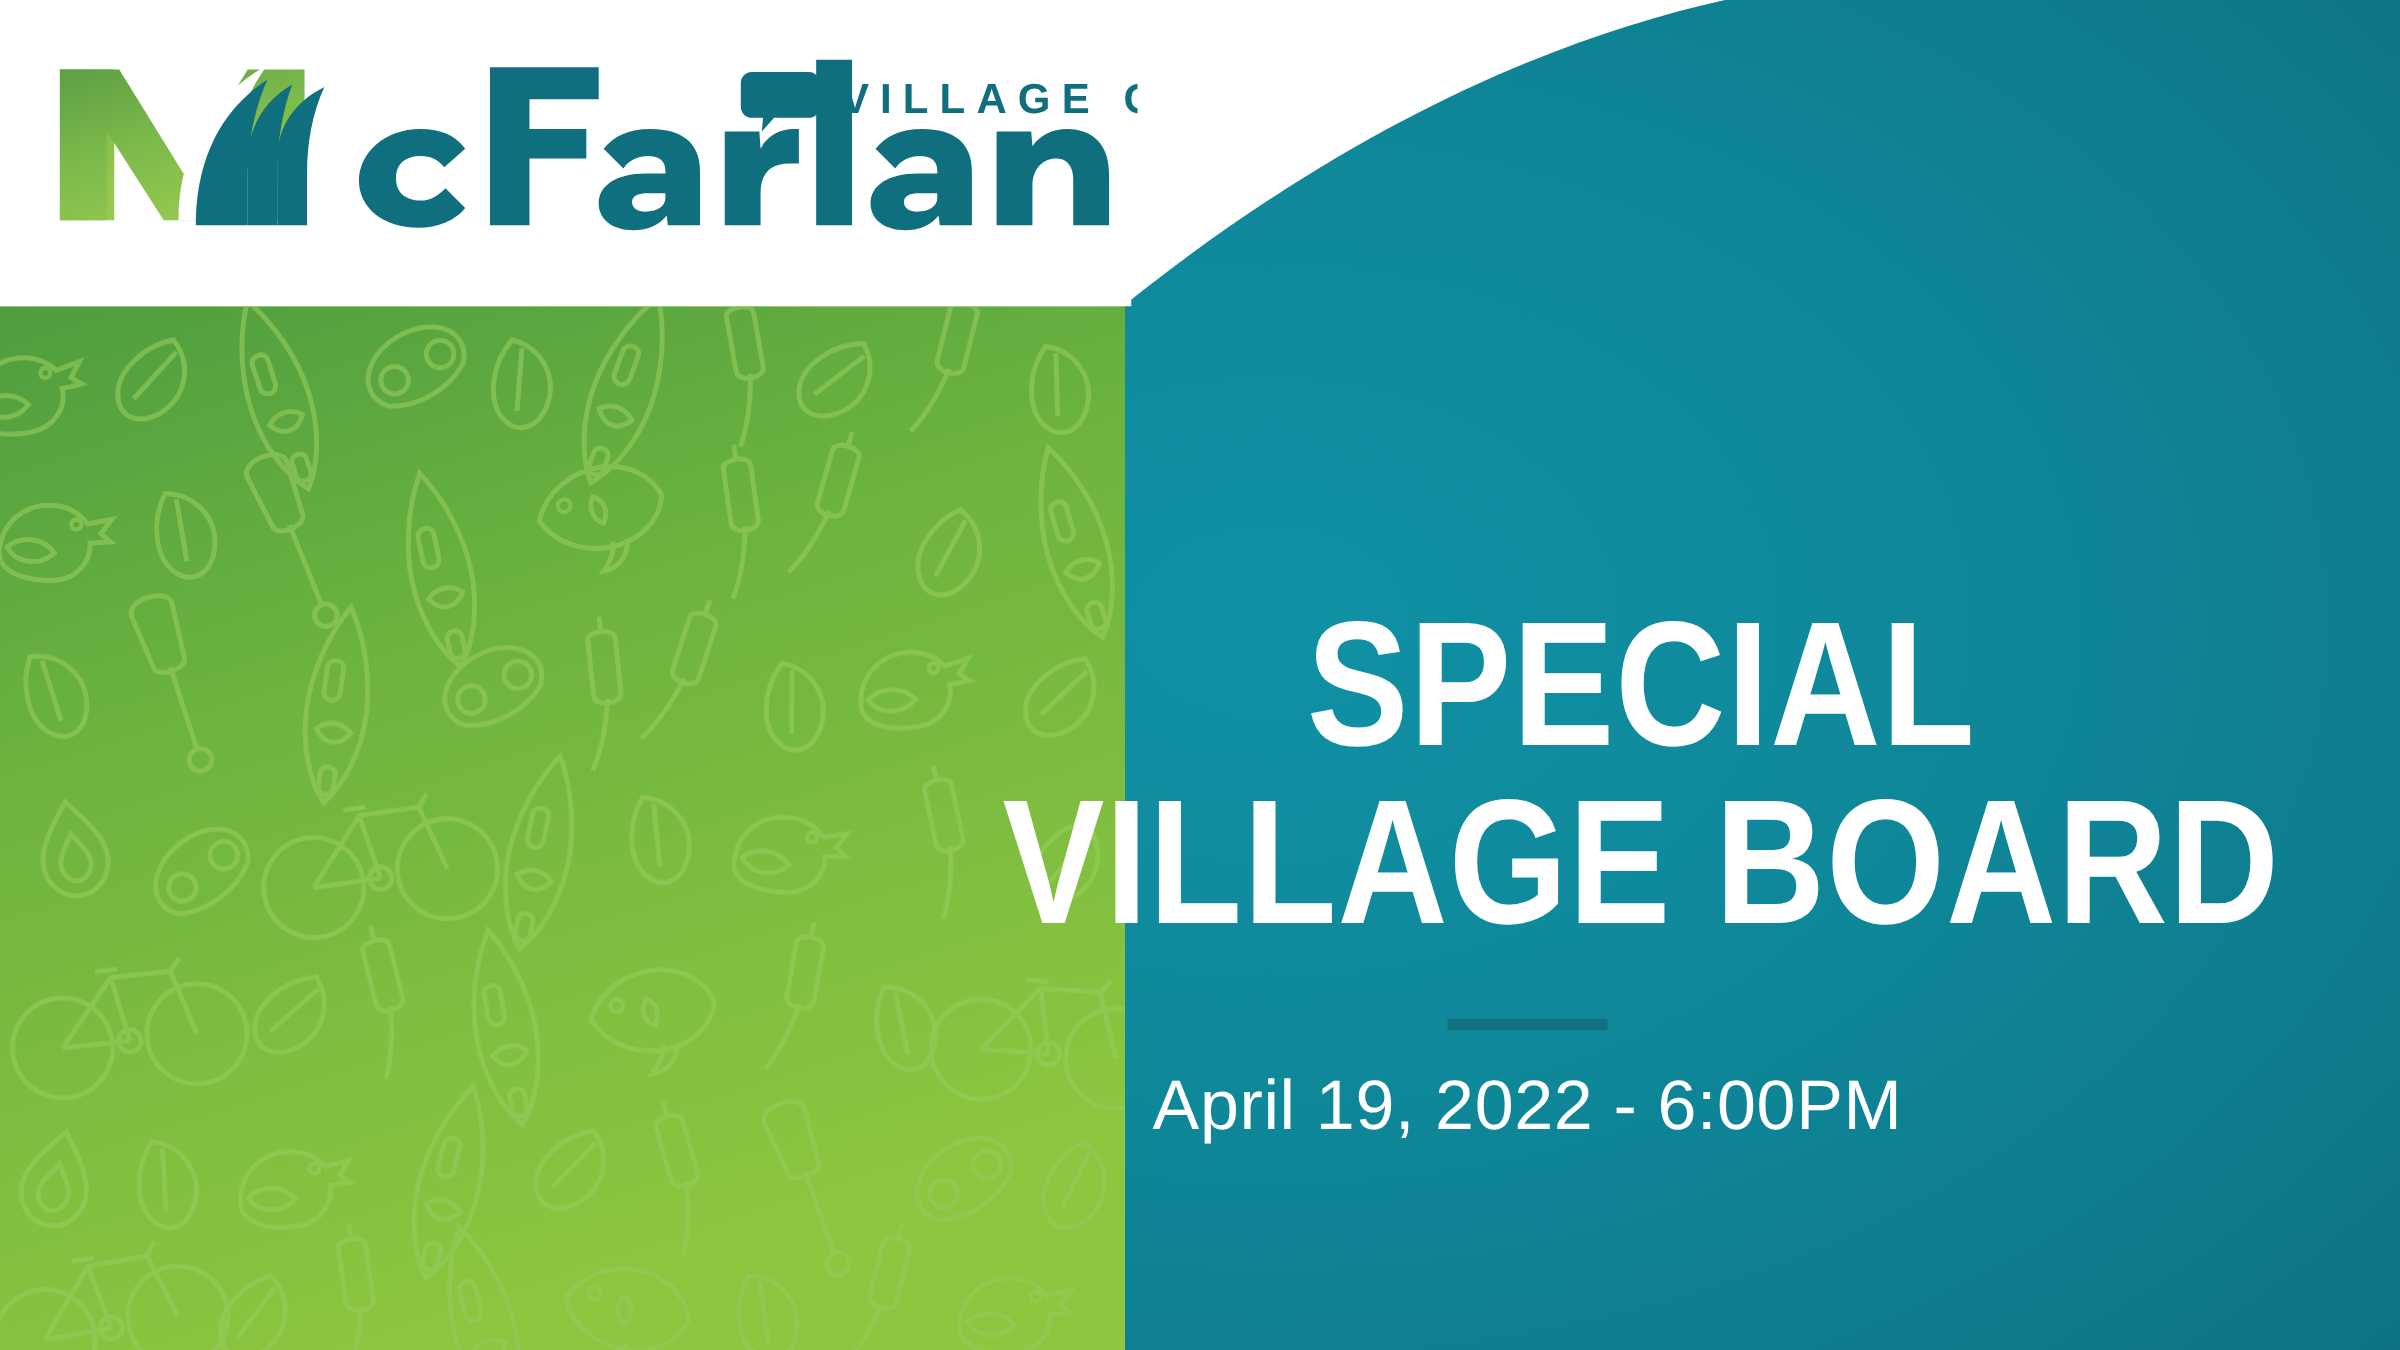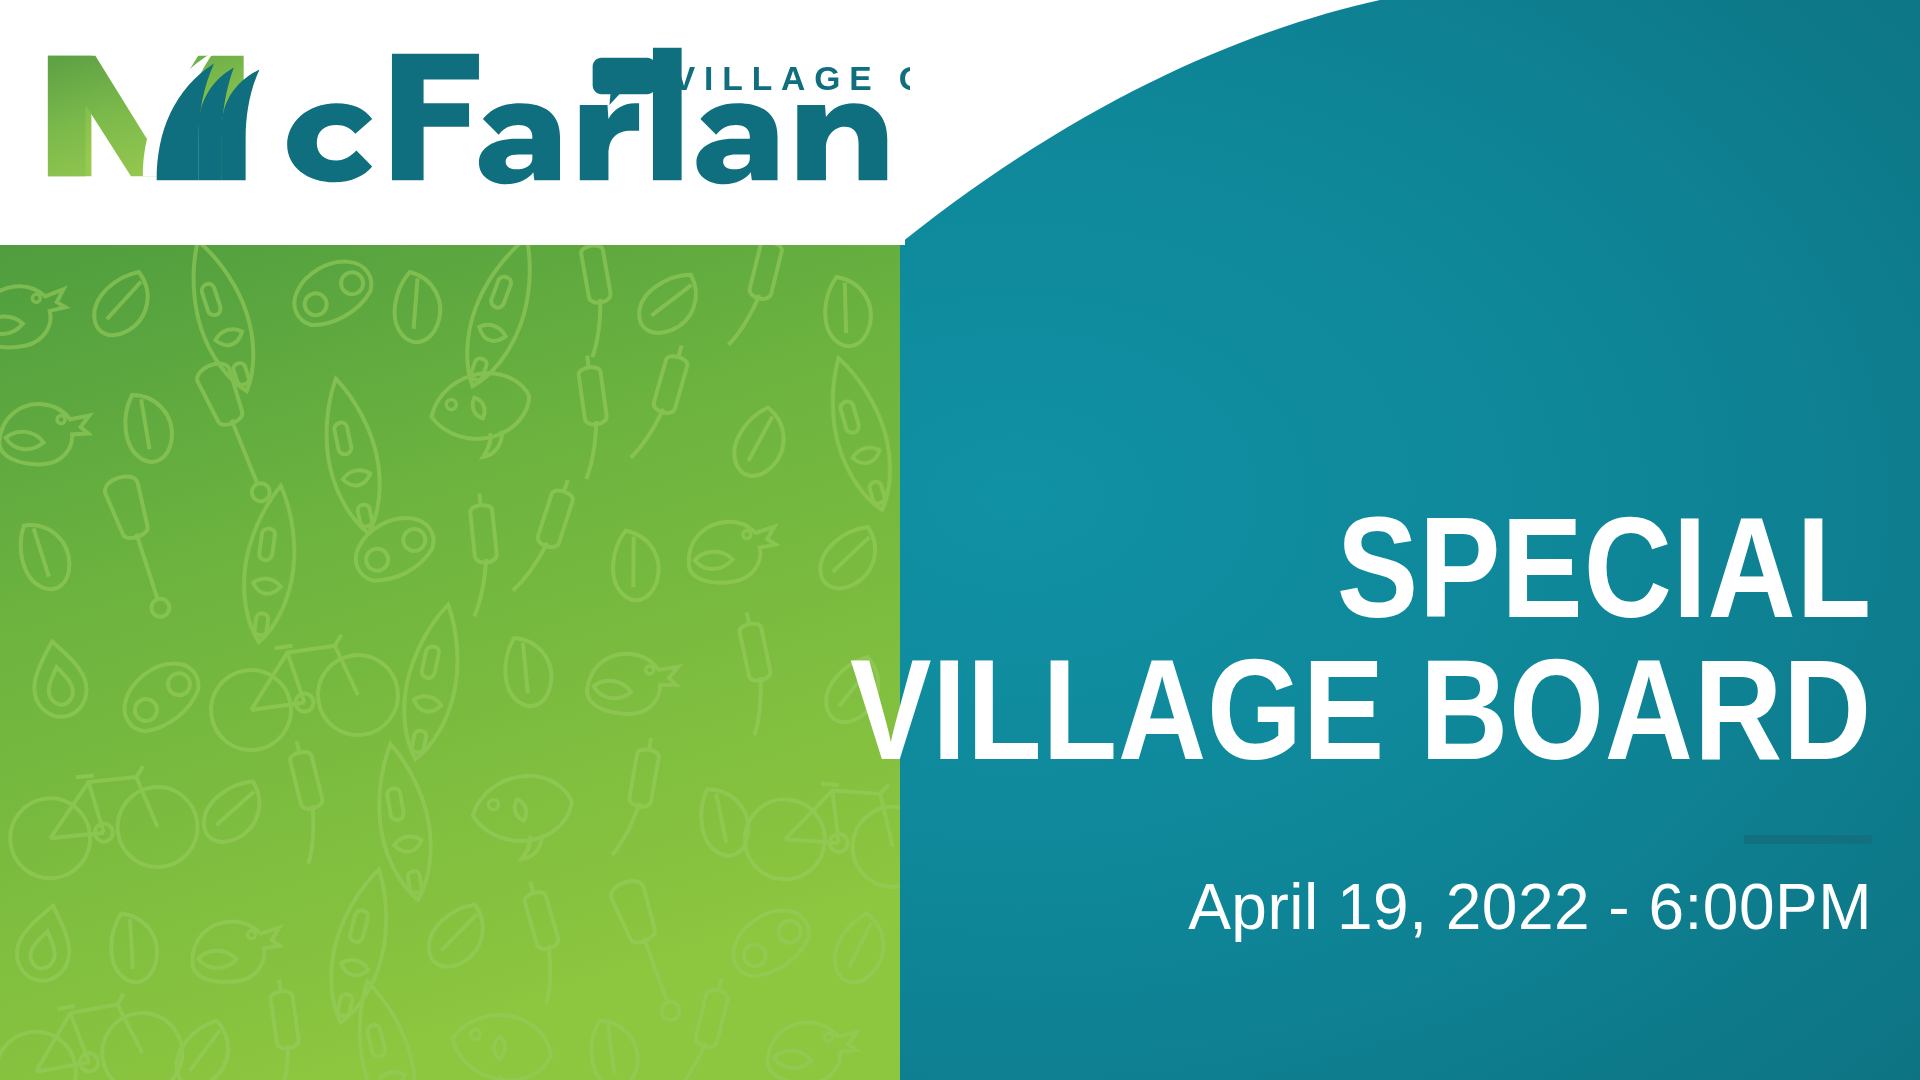--- a/index.html
+++ b/index.html
@@ -66,9 +66,9 @@
   .headline-block{
     position:absolute;
     right:48px;
-    top:500px;
+    top:480px;
     width:1300px;
-    text-align:right;
+    text-align:center;
     z-index:5;
   }
   .title-line{

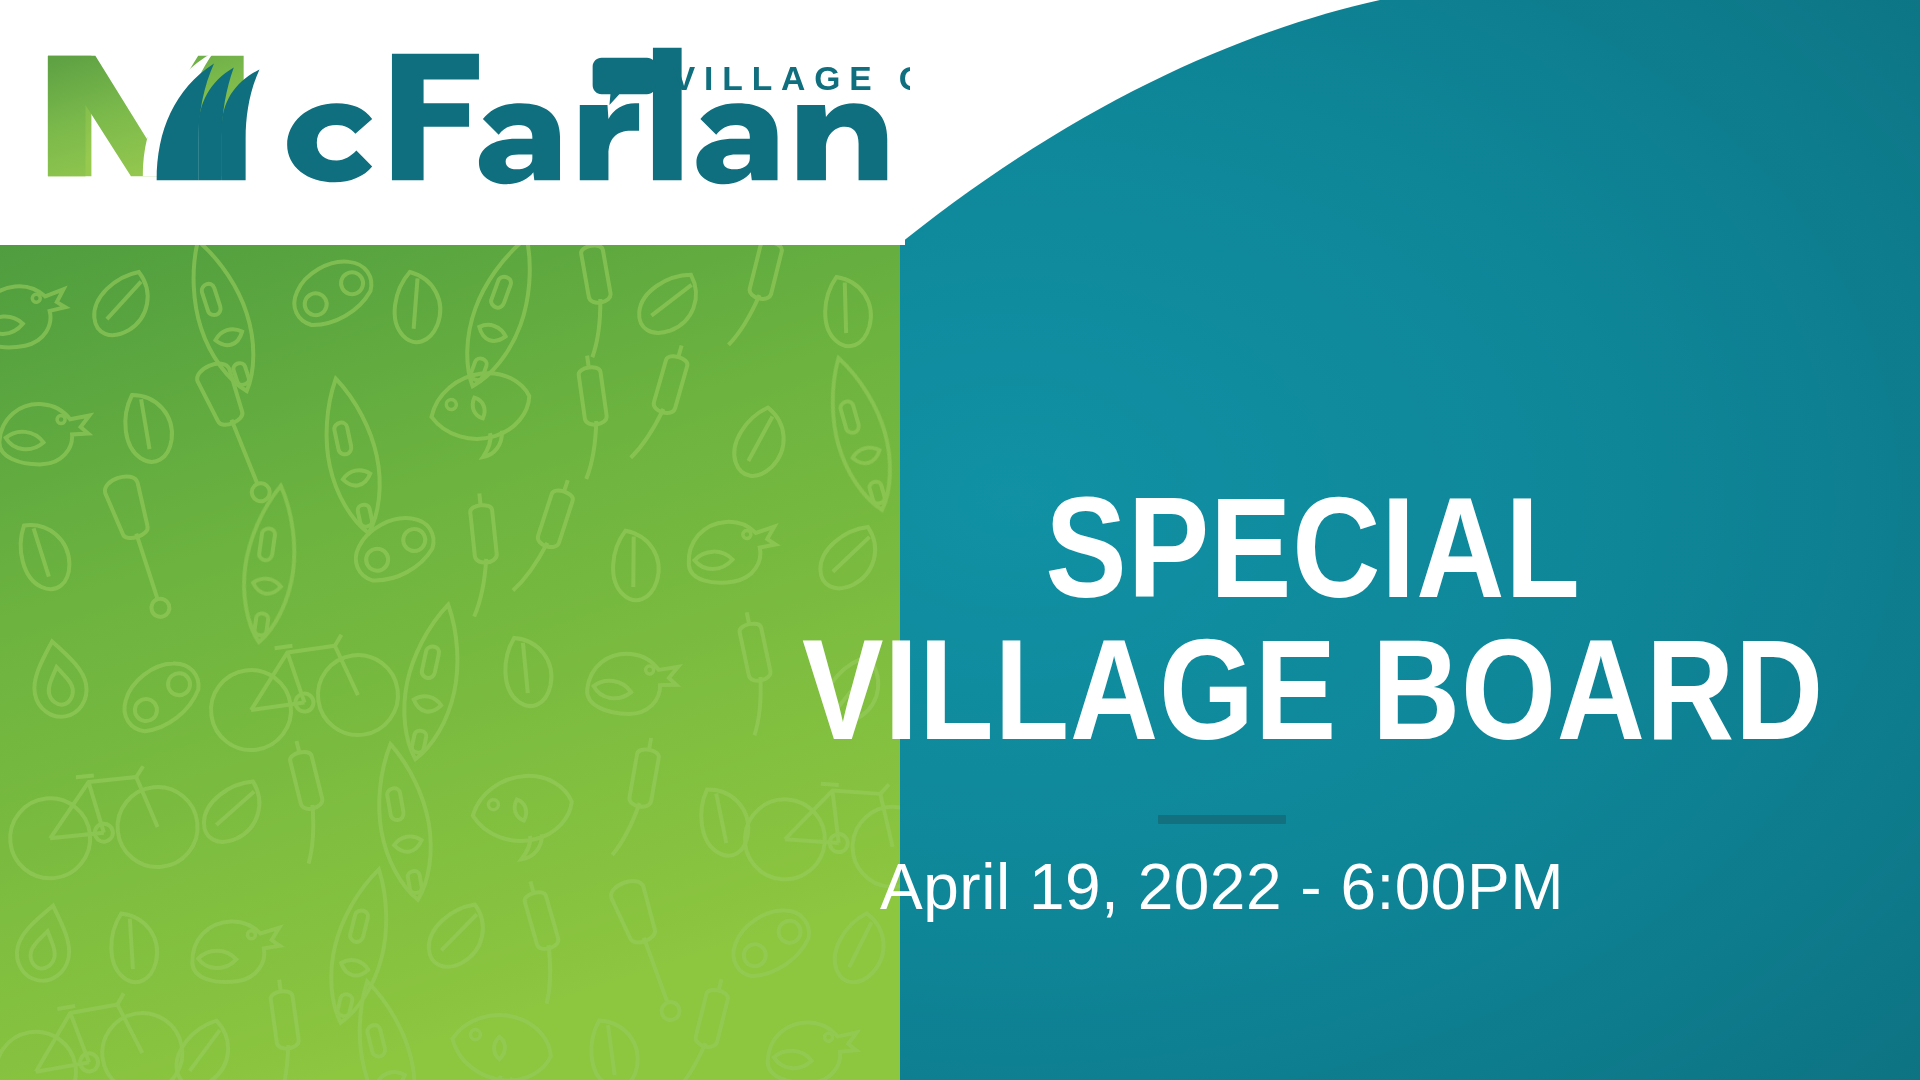--- a/index.html
+++ b/index.html
@@ -98,7 +98,7 @@
     color:#ffffff;
     font-family:"Liberation Sans", sans-serif;
     font-weight:400;
-    font-size:64px;
+    font-size:56px;
     letter-spacing:0.5px;
     margin:0;
     white-space:nowrap;

